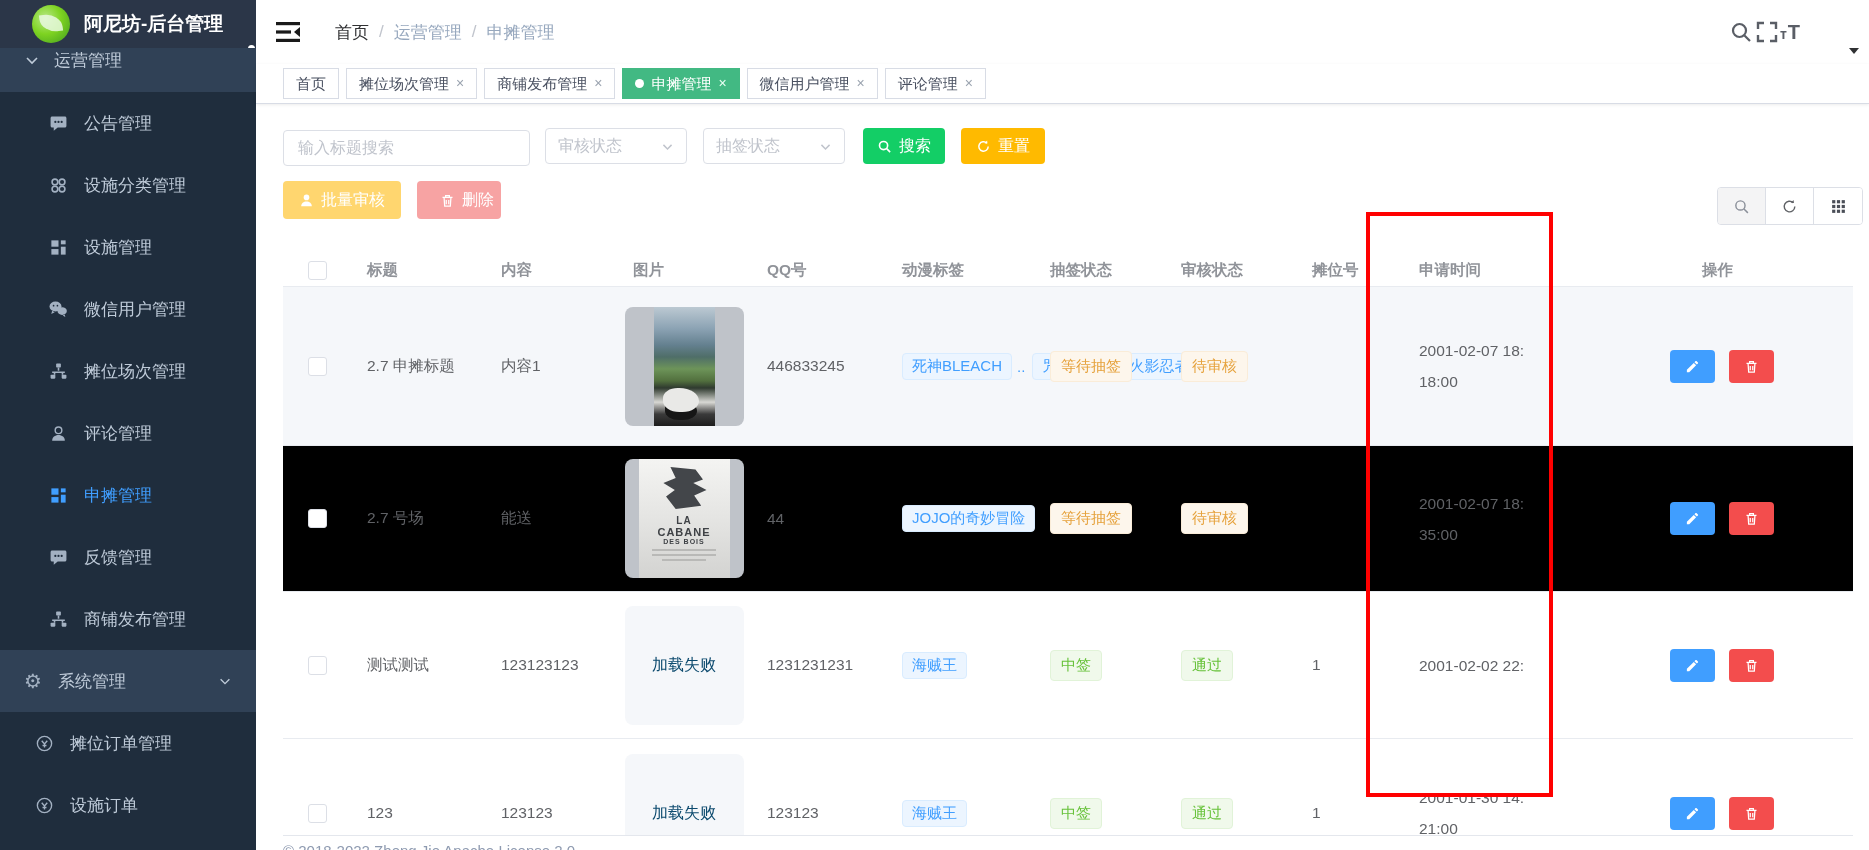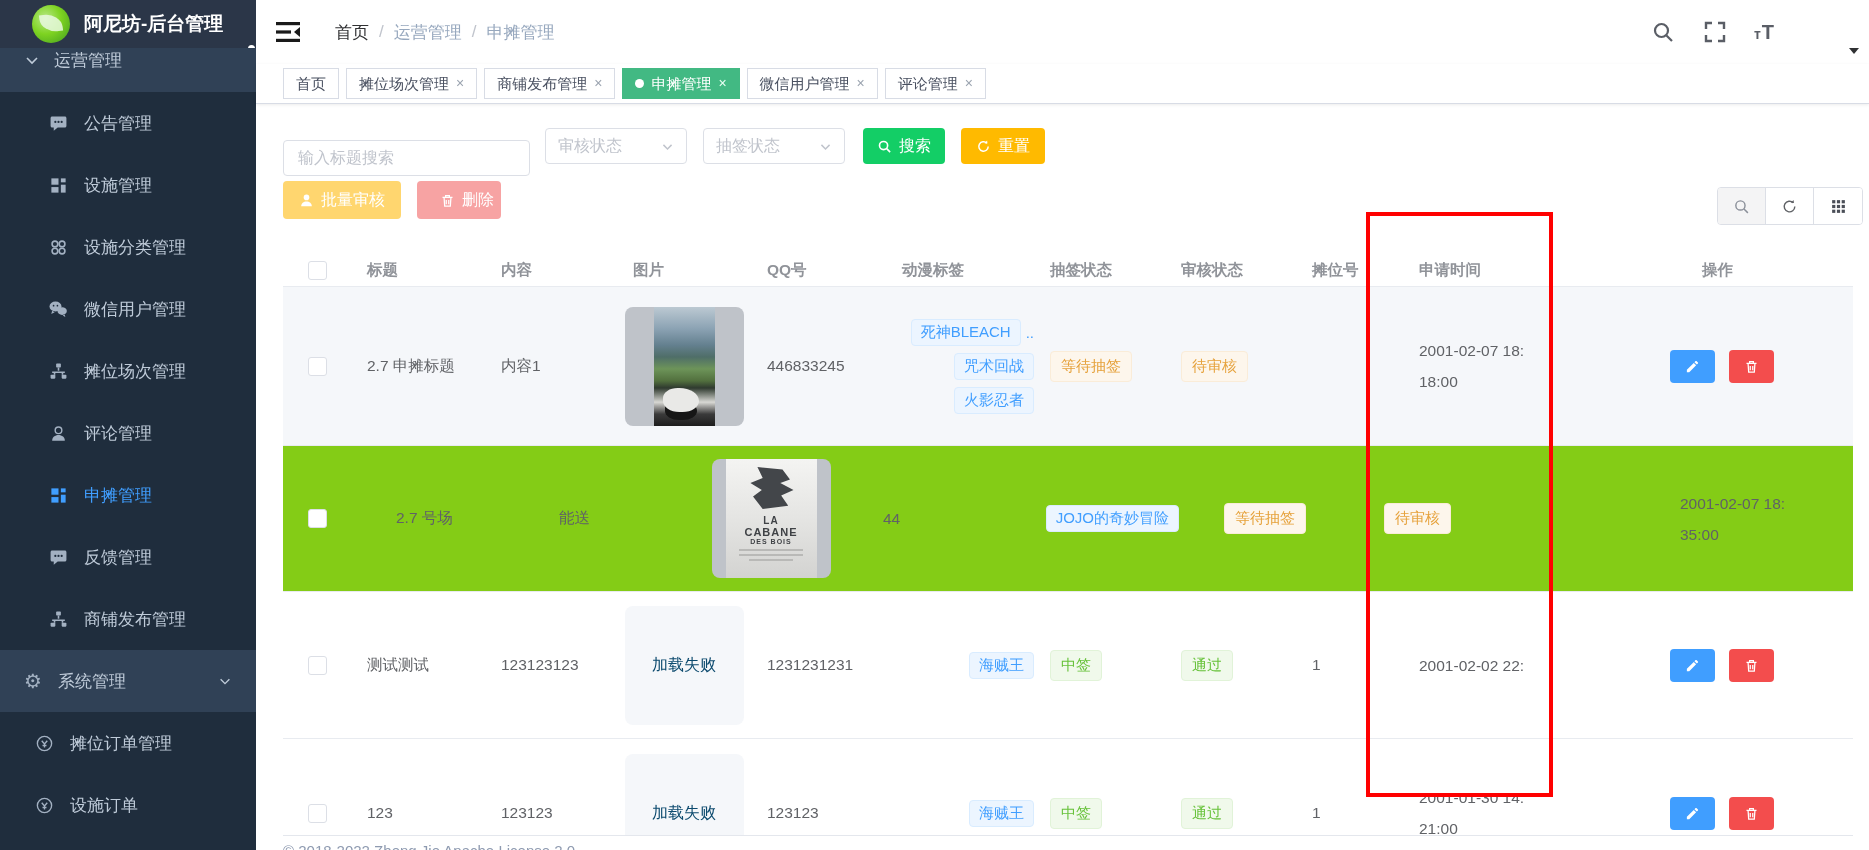--- a/index.html
+++ b/index.html
@@ -39,7 +39,7 @@
   .crumbs .c1 { color:#303133; }
   .crumbs .sep { color:#c0c4cc; }
   .crumbs .c2 { color:#97a8be; }
-  .top-icons { margin-left:auto; display:flex; align-items:center; gap:26px; padding-right:14px; }
+  .top-icons { margin-left:auto; display:flex; align-items:center; padding-right:14px; }
   .tico { width:26px; height:26px; color:#5a5e66; cursor:pointer; display:flex; align-items:center; justify-content:center; }
   .tt { font-size:20px; color:#5a5e66; font-weight:bold; cursor:pointer; letter-spacing:1px; }
   .tt small { font-size:14px; }

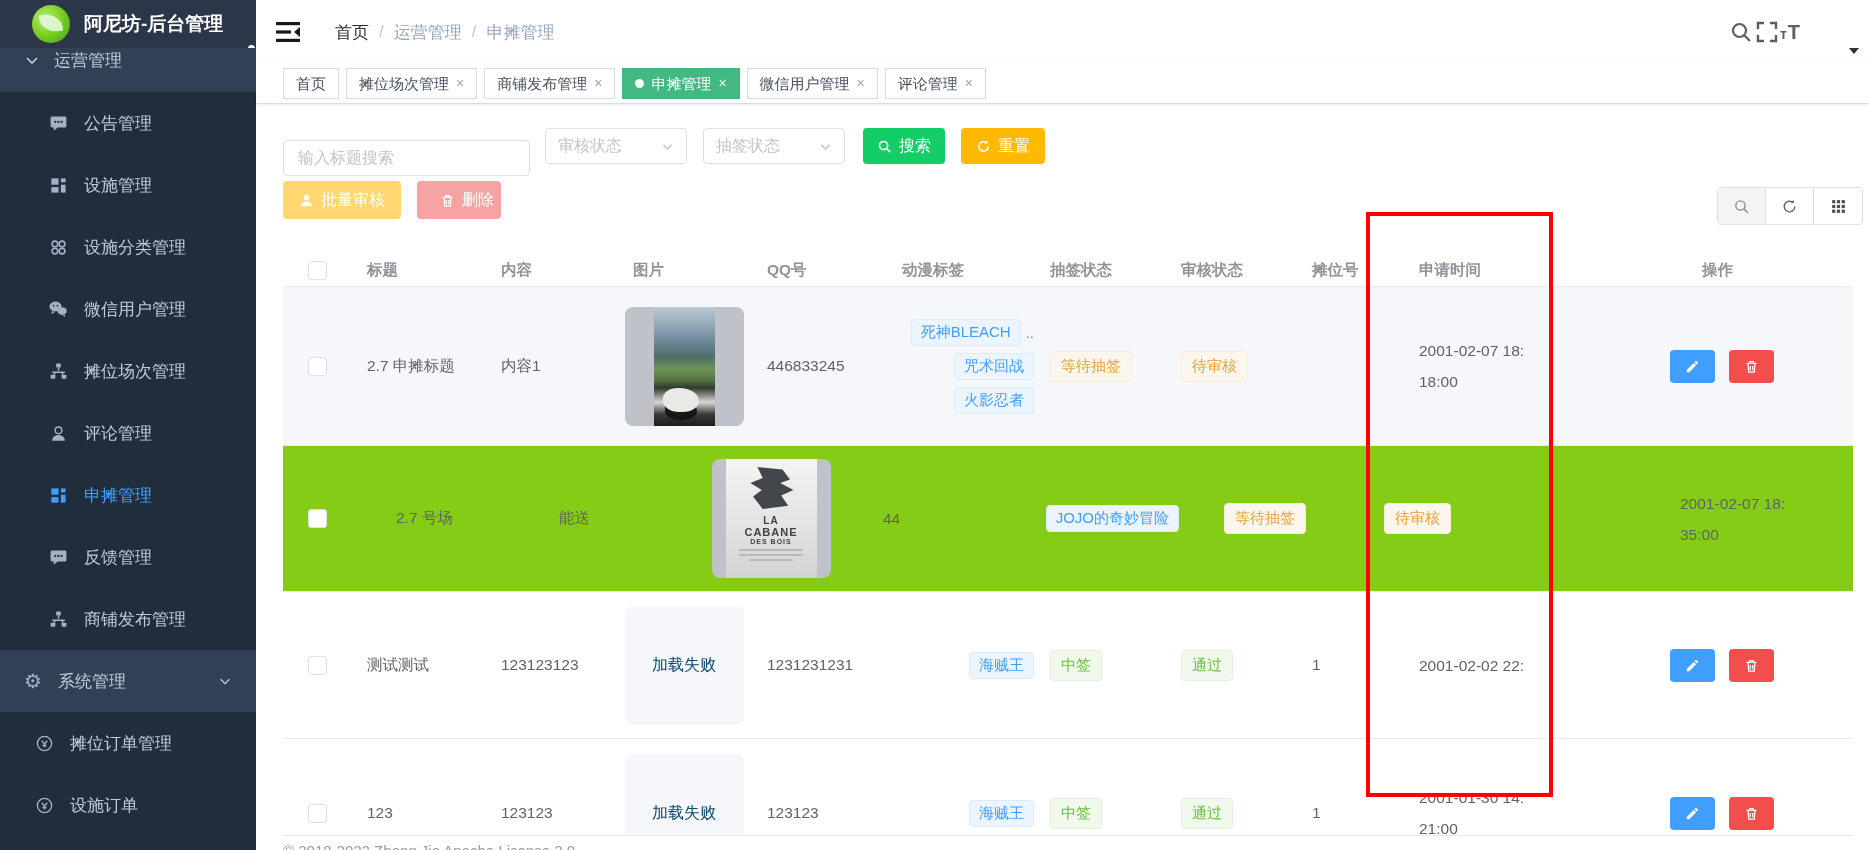--- a/index.html
+++ b/index.html
@@ -61,7 +61,7 @@
   .tab.active .dot { width:9px; height:9px; border-radius:50%; background:#fff; display:inline-block; }
 
   
-  .f-input { position:absolute; left:283px; top:140px; width:247px; height:36px; border:1px solid #dcdfe6;
+  .f-input { position:absolute; left:283px; top:130px; width:247px; height:36px; border:1px solid #dcdfe6;
     border-radius:4px; font-size:16px; padding:0 14px; color:#606266; outline:none;
     font-family:"Liberation Sans","DejaVu Sans",sans-serif; }
   .f-input::placeholder { color:#c0c4cc; }

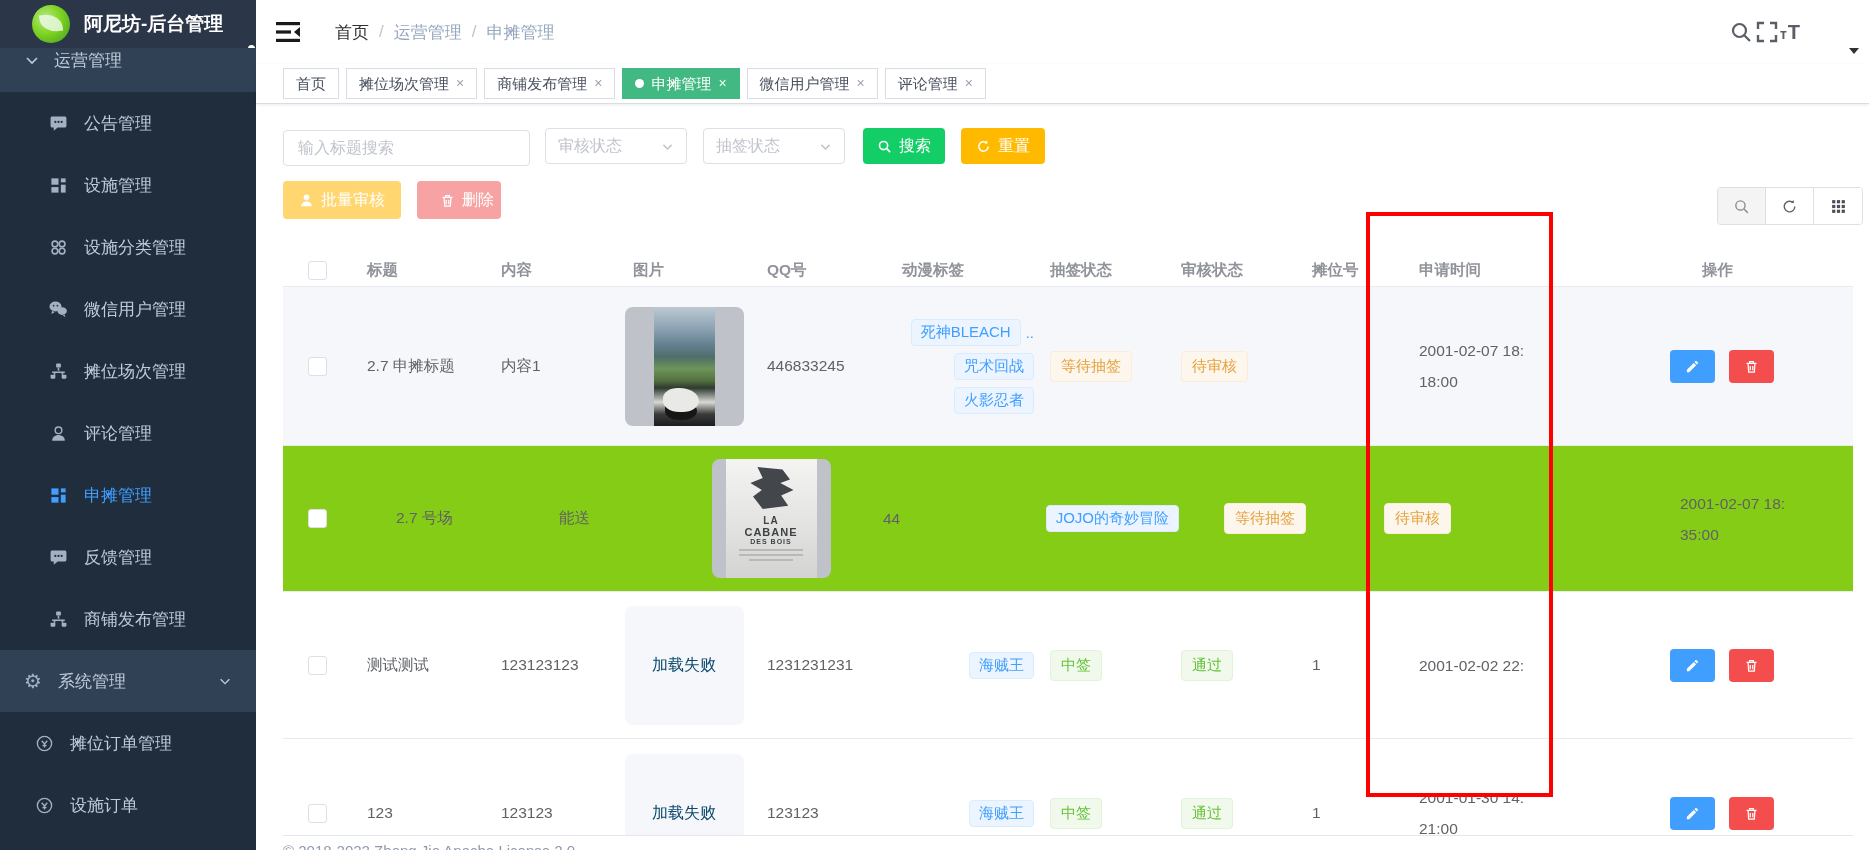--- a/index.html
+++ b/index.html
@@ -171,6 +171,17 @@
     </div>
     <div class="mitem">
       <span class="ic">
+          <svg width="19" height="19" viewBox="0 0 24 24" fill="none" stroke="currentColor" stroke-width="2">
+            <circle cx="7.5" cy="7.5" r="3.6"></circle>
+            <circle cx="16.5" cy="7.5" r="3.6"></circle>
+            <circle cx="7.5" cy="16.5" r="3.6"></circle>
+            <circle cx="16.5" cy="16.5" r="3.6"></circle>
+          </svg>
+        </span>
+      <span>设施分类管理</span>
+    </div>
+    <div class="mitem">
+      <span class="ic">
           <svg width="19" height="19" viewBox="0 0 24 24" fill="currentColor">
             <rect x="3" y="3" width="9" height="8"></rect>
             <rect x="15" y="3" width="6" height="5"></rect>
@@ -179,17 +190,6 @@
           </svg>
         </span>
       <span>设施管理</span>
-    </div>
-    <div class="mitem">
-      <span class="ic">
-          <svg width="19" height="19" viewBox="0 0 24 24" fill="none" stroke="currentColor" stroke-width="2">
-            <circle cx="7.5" cy="7.5" r="3.6"></circle>
-            <circle cx="16.5" cy="7.5" r="3.6"></circle>
-            <circle cx="7.5" cy="16.5" r="3.6"></circle>
-            <circle cx="16.5" cy="16.5" r="3.6"></circle>
-          </svg>
-        </span>
-      <span>设施分类管理</span>
     </div>
     <div class="mitem">
       <span class="ic">

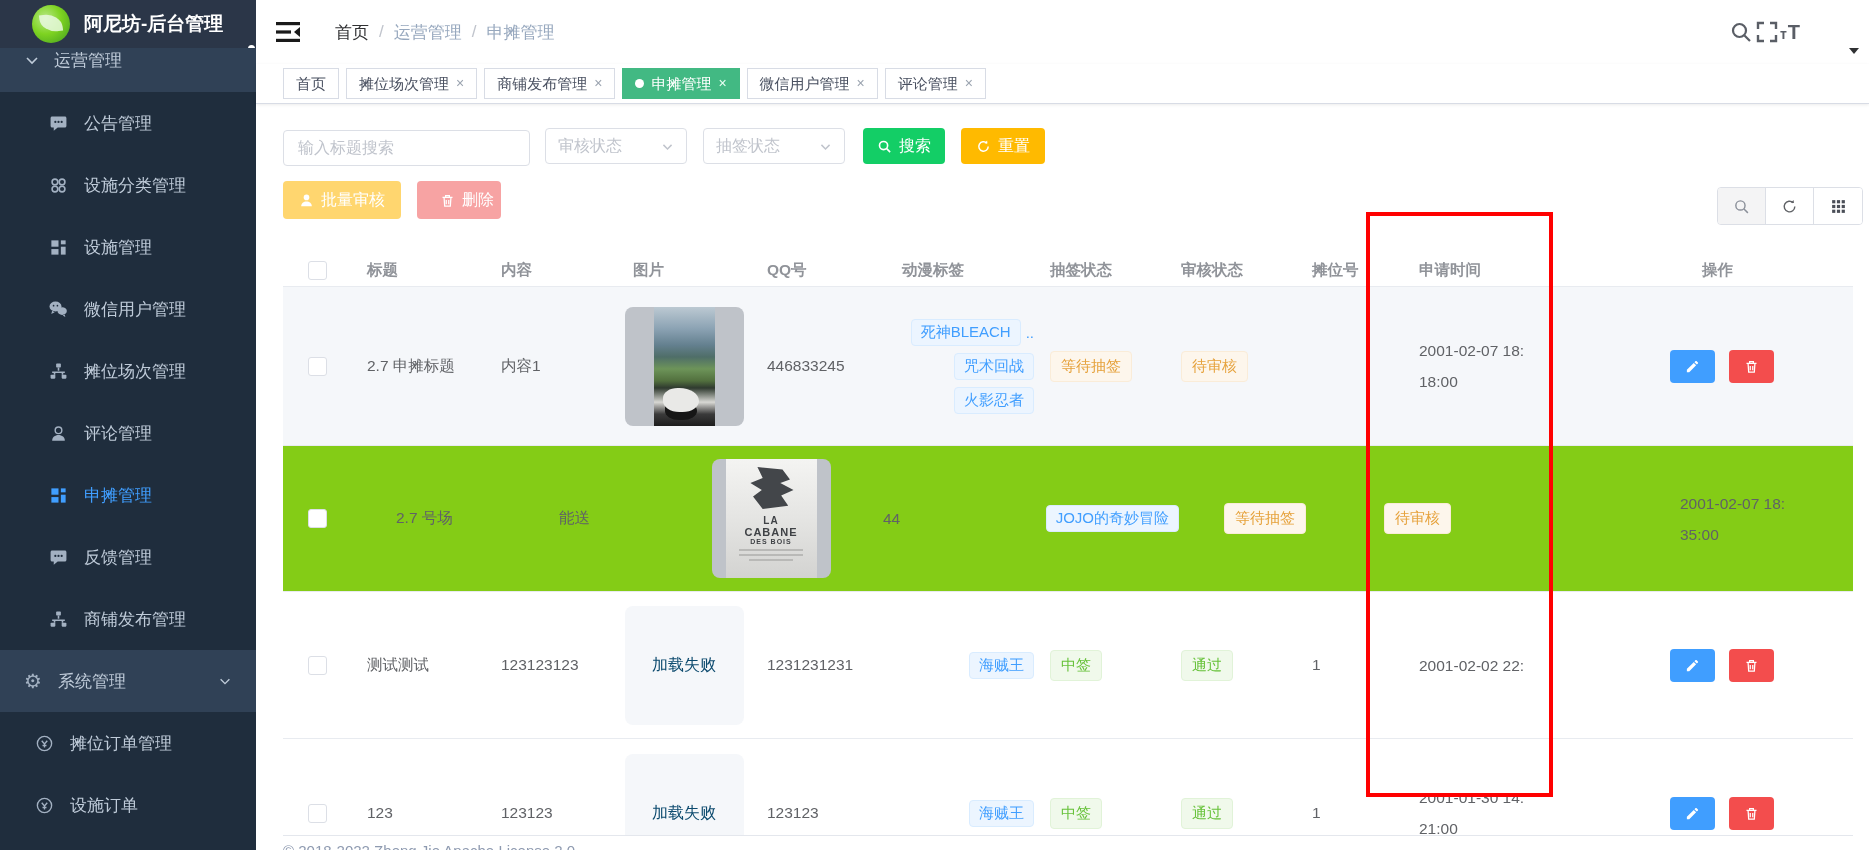--- a/index.html
+++ b/index.html
@@ -95,7 +95,7 @@
   .cbx-cell { display:flex; justify-content:center; padding-left:0 !important; }
   .cbx { width:19px; height:19px; border:1.5px solid #dcdfe6; border-radius:3px; background:#fff; cursor:pointer; }
   .img-cell { display:flex; justify-content:center; padding-left:0 !important; }
-  .tagcol { display:flex; flex-direction:column; gap:7px; align-items:flex-end; }
+  .tagcol { display:flex; flex-direction:row; gap:7px; align-items:center; }
   .tagline { display:flex; align-items:center; gap:5px; }
   .tag-blue { background:#ecf5ff; border:1px solid #d9ecff; color:#409eff; border-radius:4px;
     padding:3px 9px; font-size:15px; white-space:nowrap; }

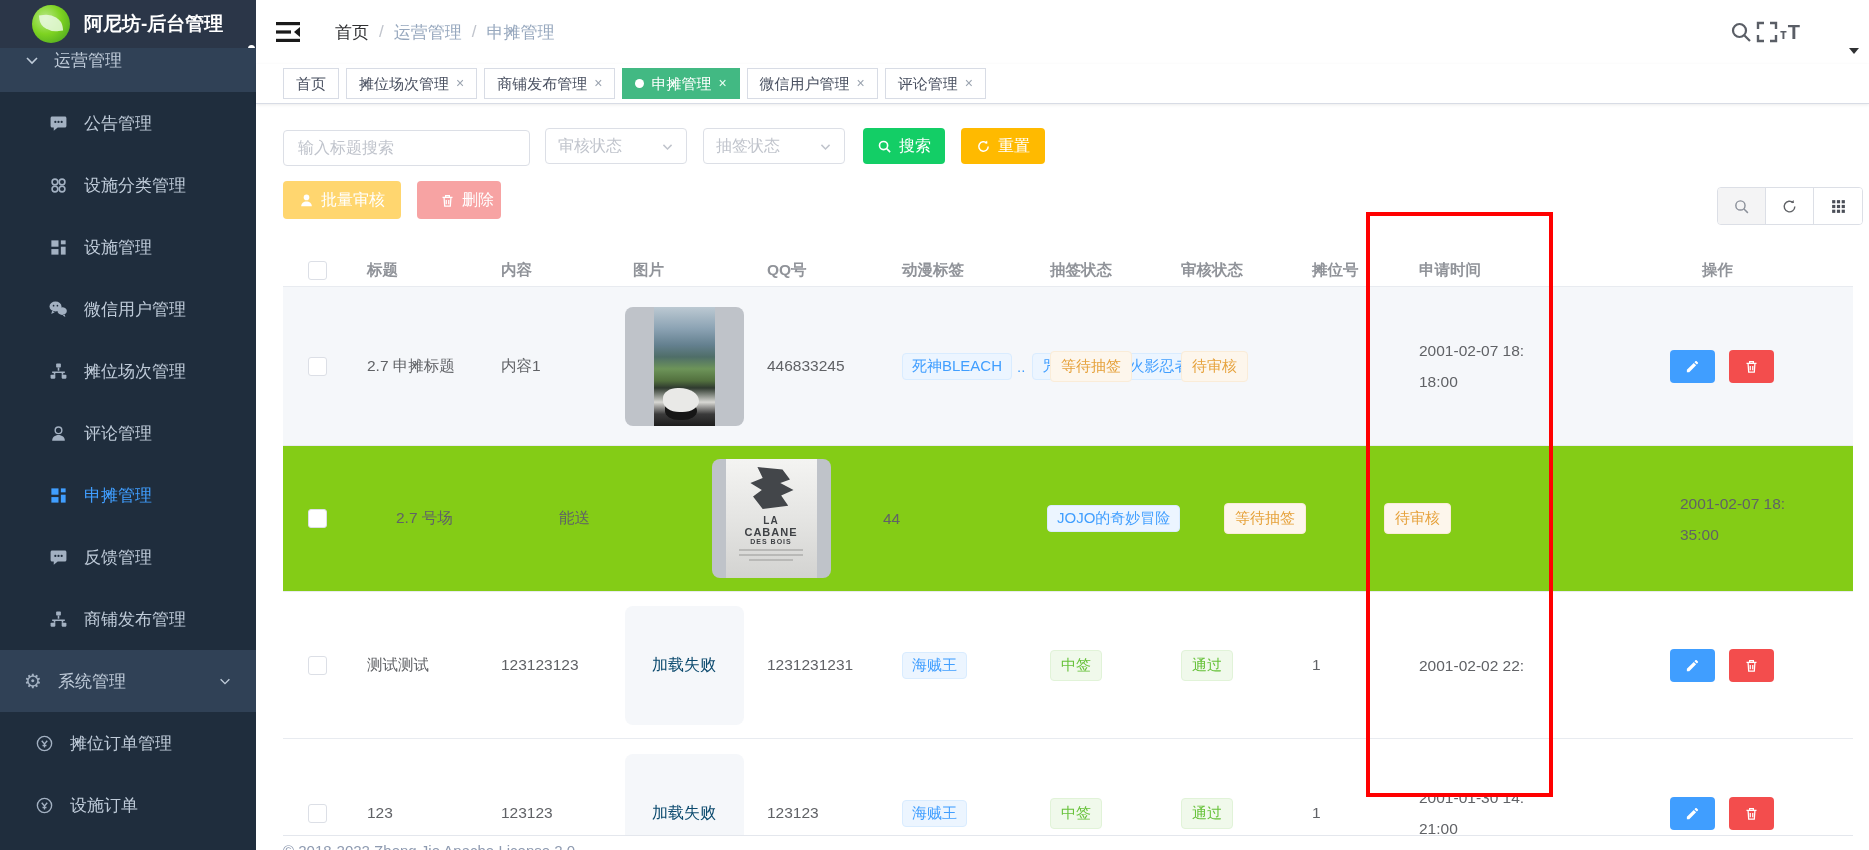--- a/index.html
+++ b/index.html
@@ -89,7 +89,7 @@
   .thead > div { color:#909399; }
   .thead .hop { padding-left:46px; }
   .r1 { height:159px; background:#f5f7fa; }
-  .r2 { height:146px; background:#84cc16;gap:29px; }
+  .r2 { height:146px; background:#000000; }
   .r3 { height:147px; background:#fff; }
   .r4 { height:148px; background:#fff; border-bottom:none; }
   .cbx-cell { display:flex; justify-content:center; padding-left:0 !important; }

